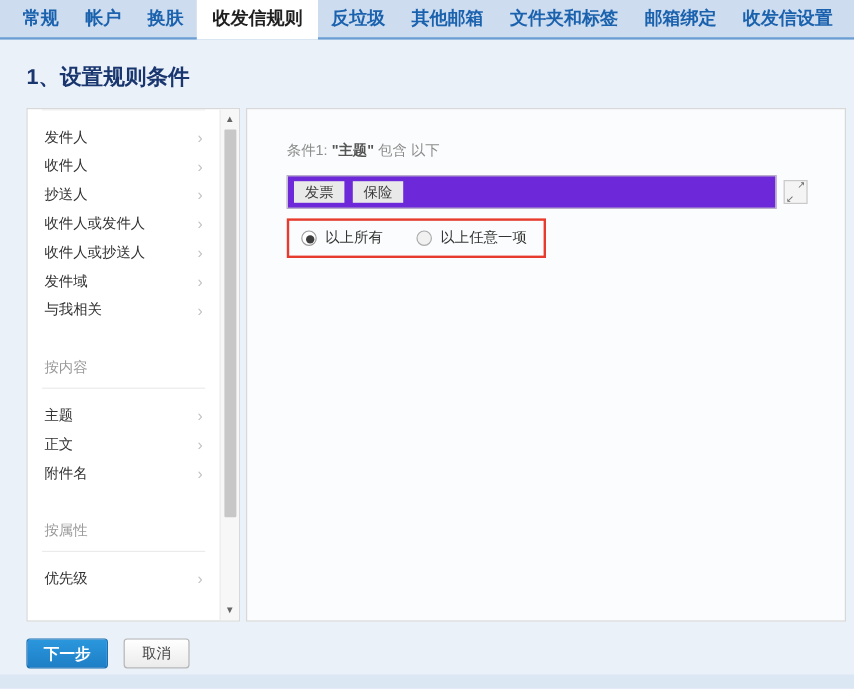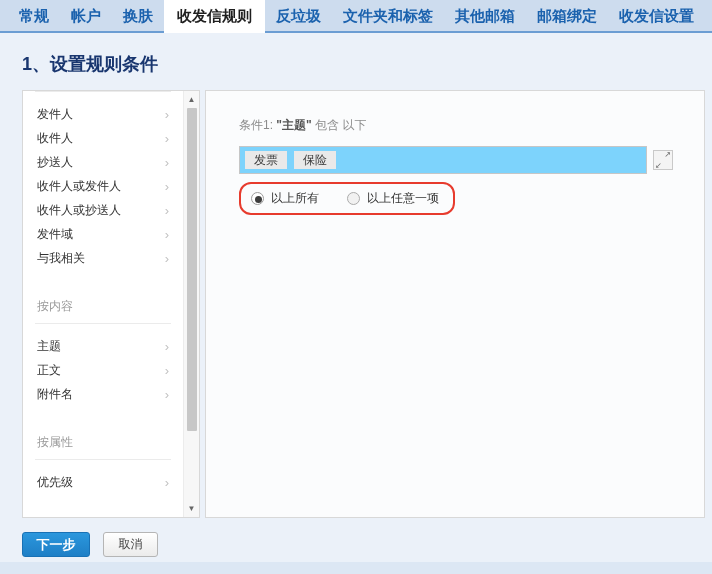--- a/index.html
+++ b/index.html
@@ -93,8 +93,8 @@
       <div class="tab">换肤</div>
       <div class="tab active">收发信规则</div>
       <div class="tab">反垃圾</div>
+      <div class="tab">其他邮箱</div>
       <div class="tab">文件夹和标签</div>
-      <div class="tab">其他邮箱</div>
       <div class="tab">邮箱绑定</div>
       <div class="tab">收发信设置</div>
       <div class="tab">信纸</div>

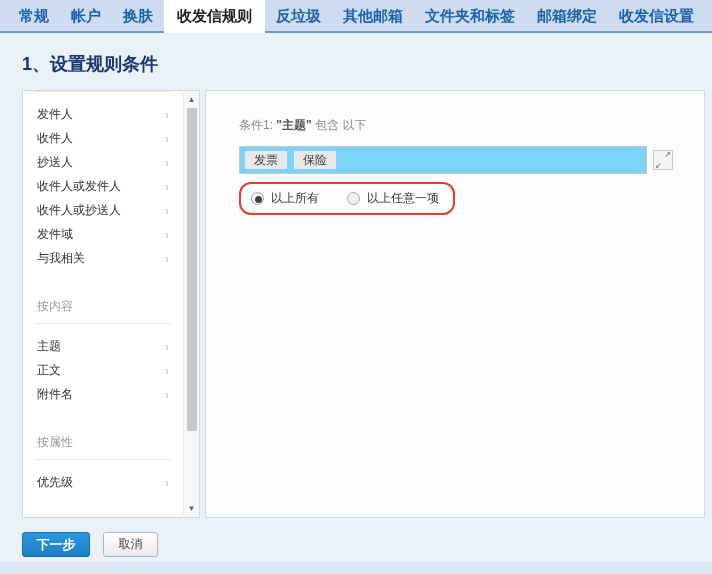--- a/index.html
+++ b/index.html
@@ -49,7 +49,7 @@
   .cond-label .field { color:#555; font-weight:bold; }
 
   .input-row { margin-top:12px; display:flex; align-items:center; }
-  .kw-input { width:408px; height:28px; background:#7dd3fc; border:1px solid #c6c6c6;
+  .kw-input { width:408px; height:28px; background:#6d28d9; border:1px solid #c6c6c6;
               display:flex; align-items:center; padding:0 5px; gap:7px; cursor:text; }
   .kw-tag { background:#e9e9e9; color:#3a3a3a; padding:3px 9px; line-height:1;
             white-space:nowrap; }

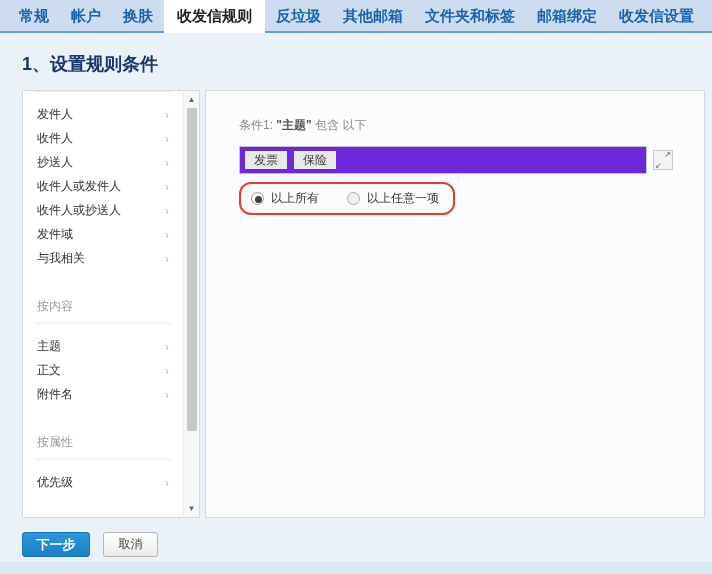--- a/index.html
+++ b/index.html
@@ -59,7 +59,7 @@
   .expand-btn .sw { position:absolute; bottom:-1px; left:1px; font-size:8px; color:#6a6a6a; }
 
   .radio-box { margin-top:8px; display:inline-flex; align-items:center; gap:28px;
-               border:2px solid #e73b2d; border-radius:12px; padding:6px 14px 6px 10px; }
+               border:2px solid #e73b2d; border-radius:0; padding:6px 14px 6px 10px; }
   .radio-group { display:inline-flex; align-items:center; gap:7px; cursor:pointer; }
   .radio { width:13px; height:13px; border-radius:50%; border:1px solid #9c9c9c;
            background:#fff; position:relative; flex:none; }

